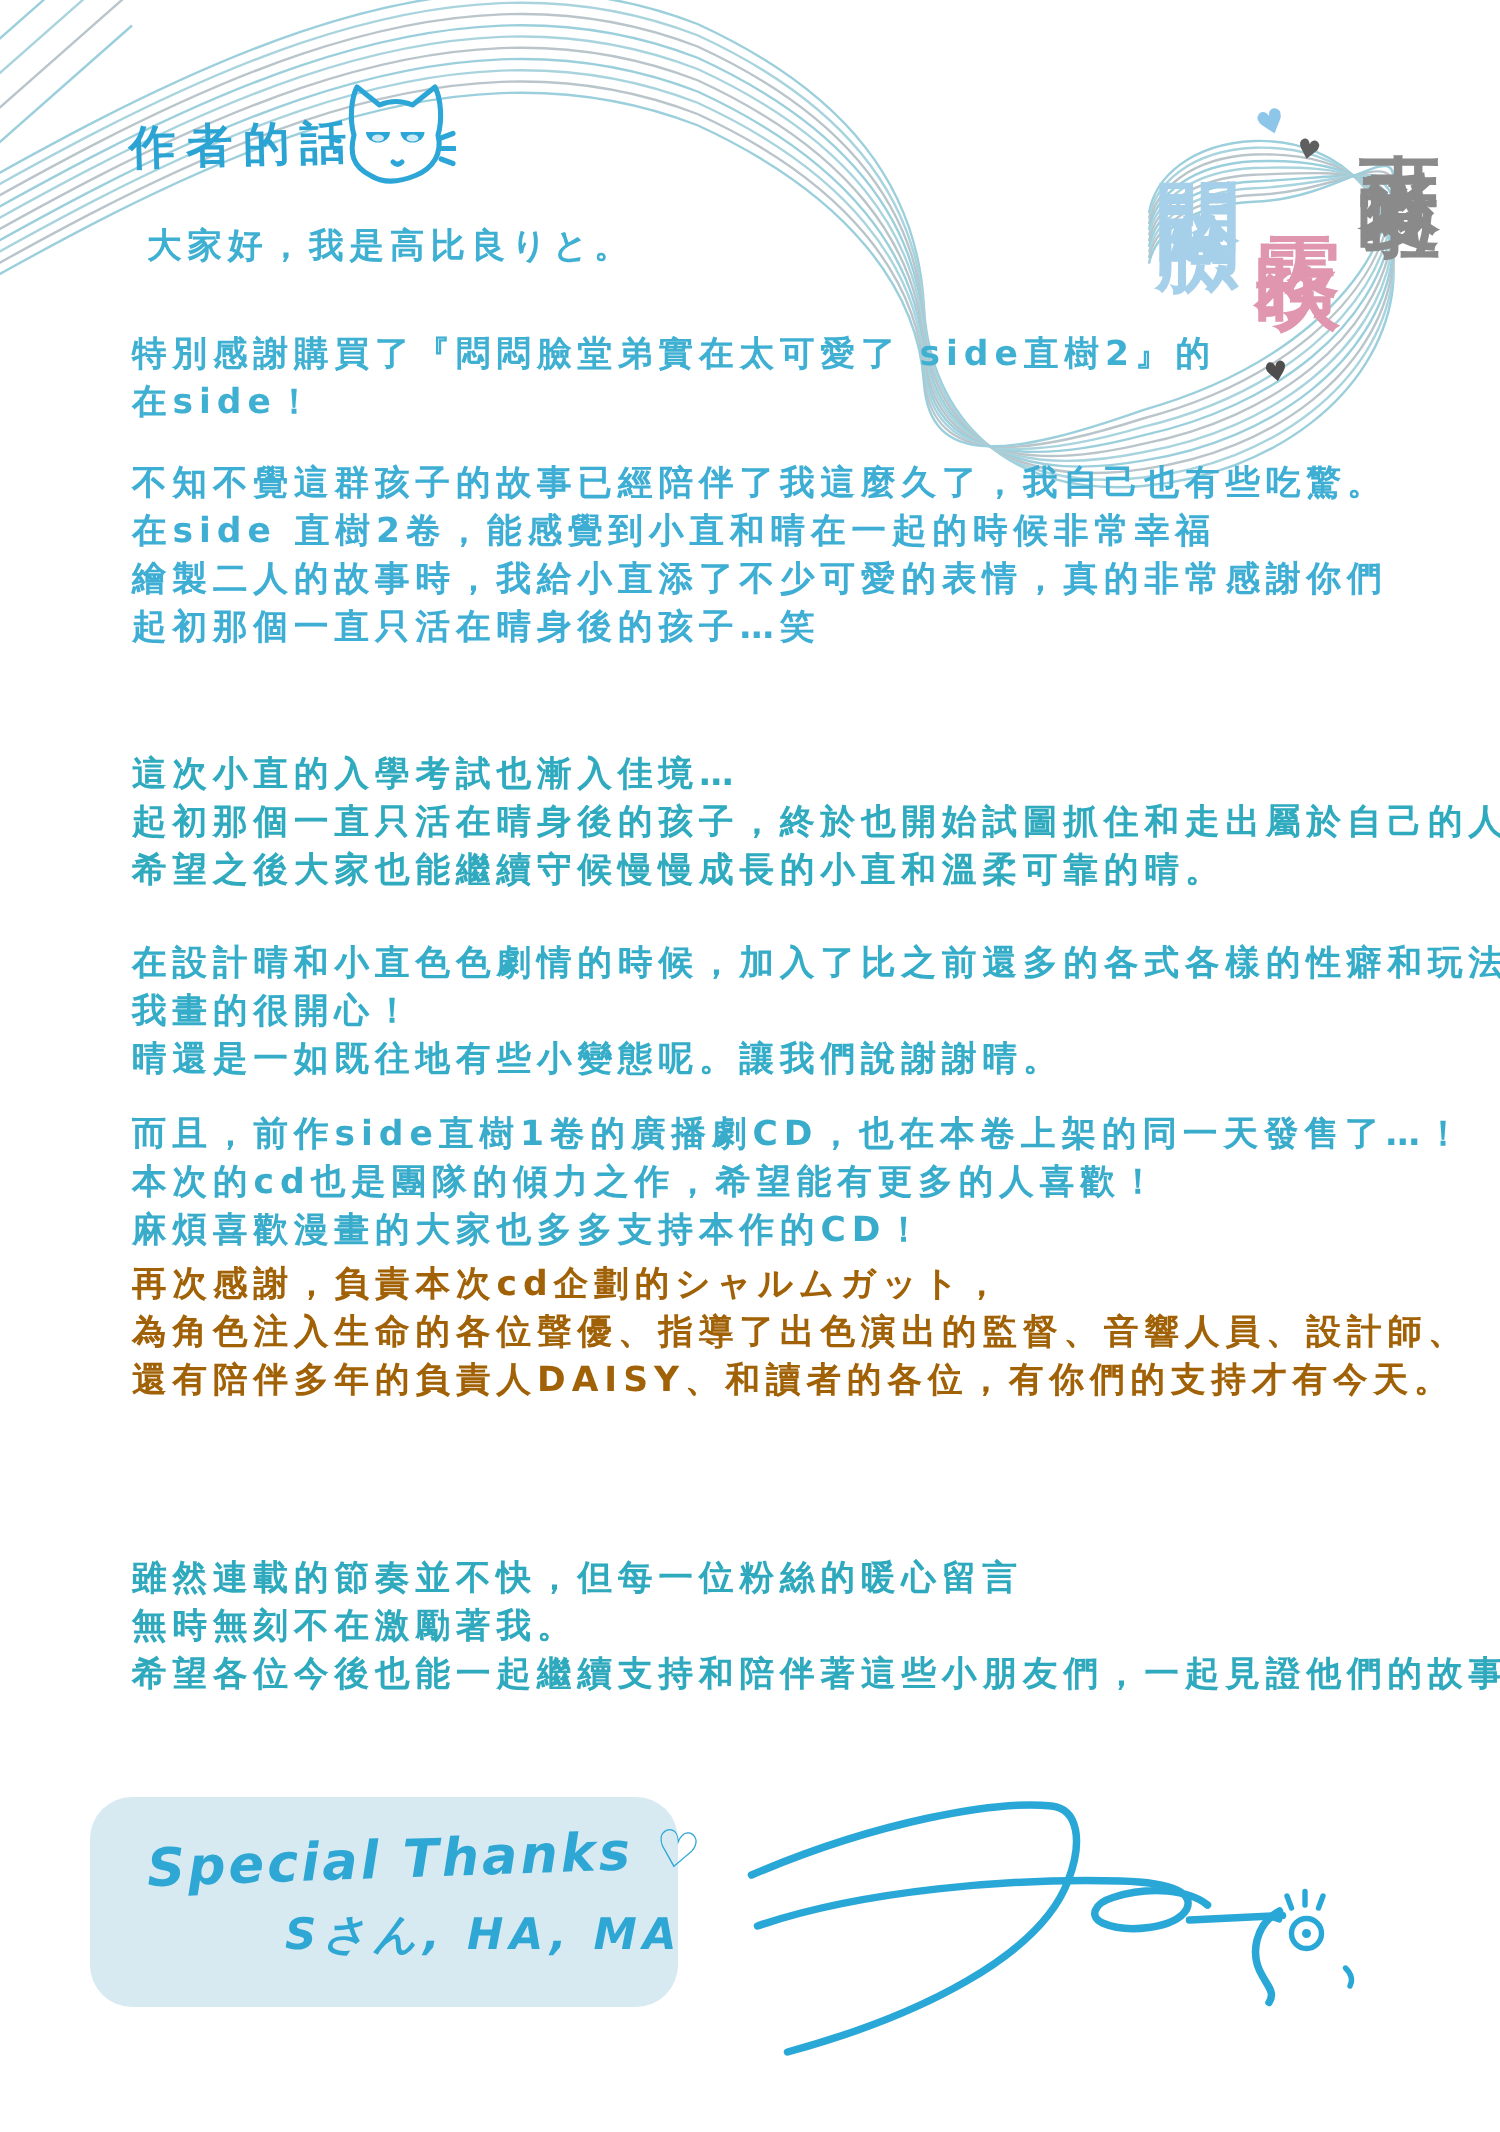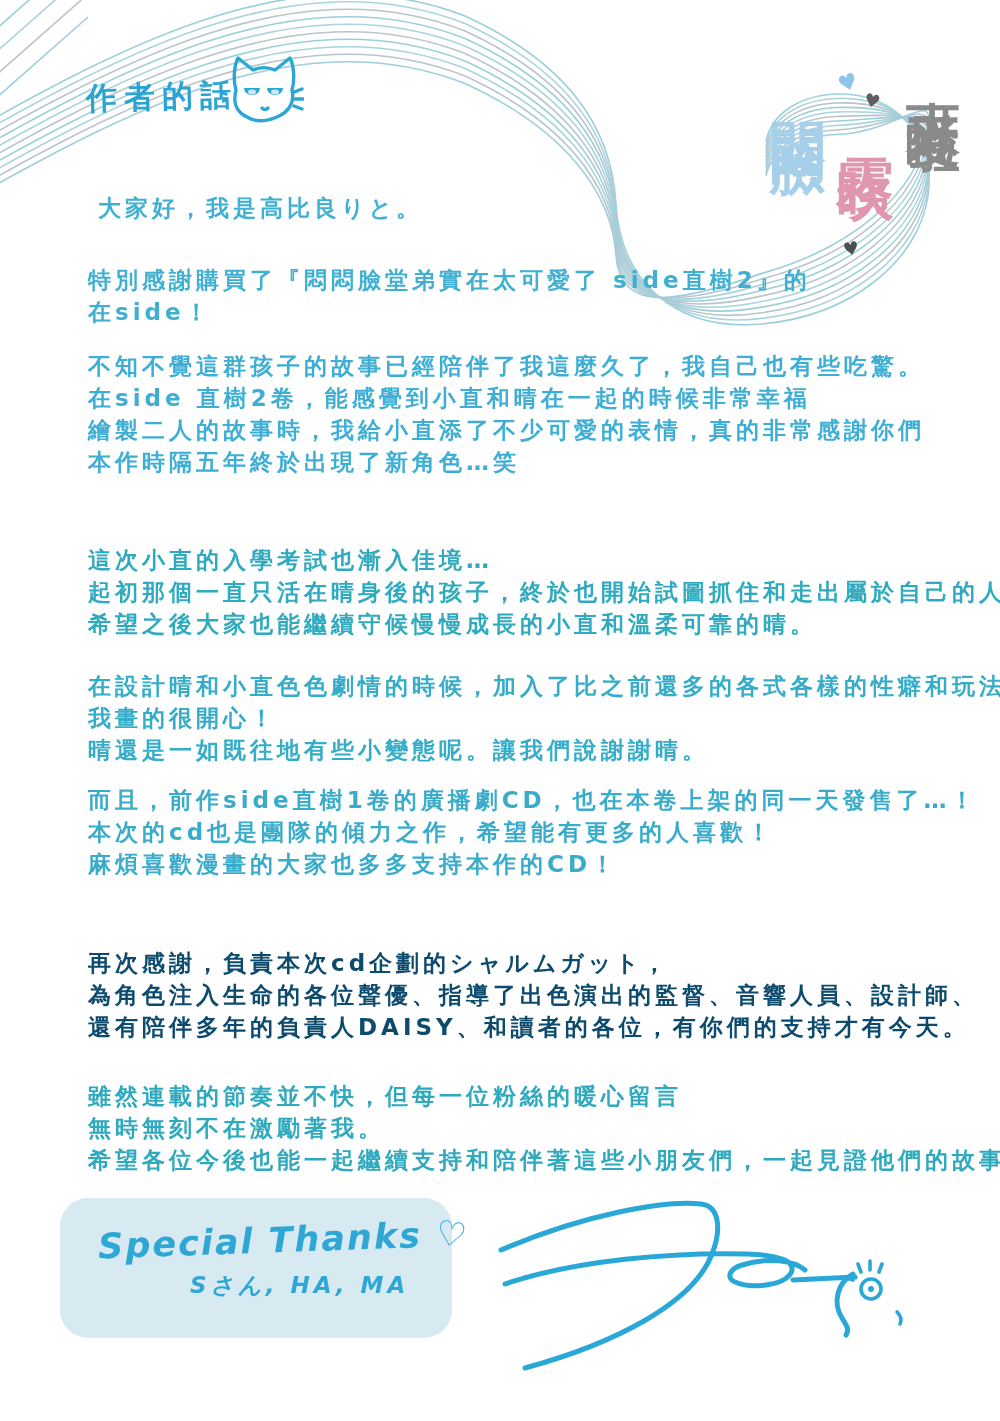--- a/index.html
+++ b/index.html
@@ -29,7 +29,7 @@
     position:absolute;left:88px;
     font-size:23px;font-weight:bold;
     letter-spacing:4px;line-height:32px;
-    color:#3fb0d2;white-space:nowrap;margin-top:44px;
+    color:#3fb0d2;white-space:nowrap;
   }
   .para div{height:32px;}
   .p1{top:148px;left:98px;}

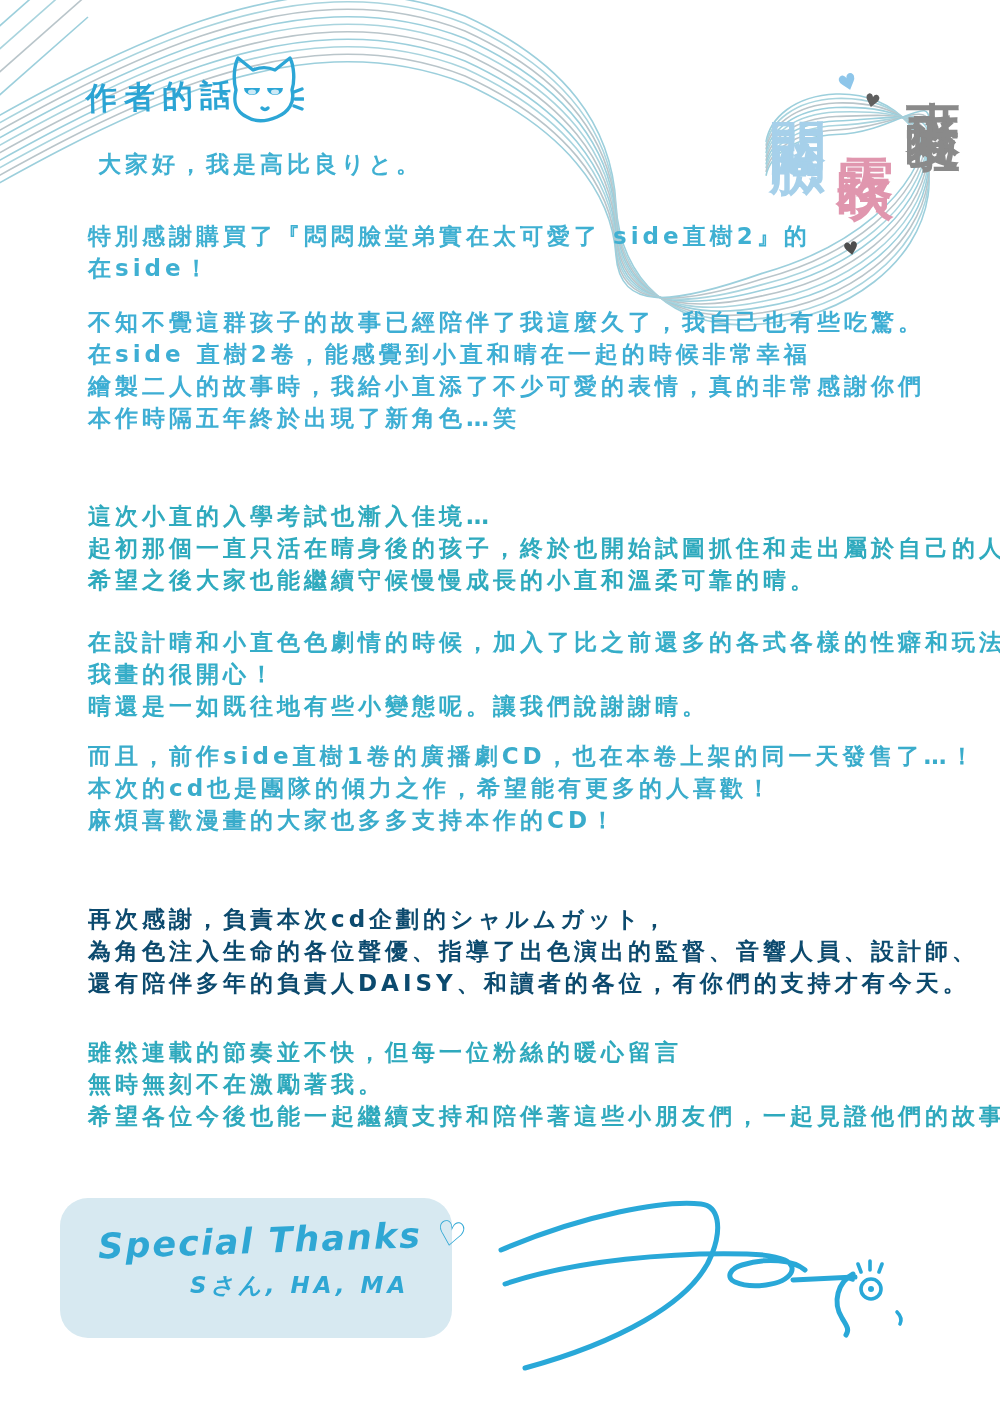--- a/index.html
+++ b/index.html
@@ -130,7 +130,7 @@
     <div>不知不覺這群孩子的故事已經陪伴了我這麼久了，我自己也有些吃驚。</div>
     <div>在side 直樹2卷，能感覺到小直和晴在一起的時候非常幸福</div>
     <div>繪製二人的故事時，我給小直添了不少可愛的表情，真的非常感謝你們</div>
-    <div>本作時隔五年終於出現了新角色…笑</div>
+    <div>起初那個一直只活在晴身後的孩子…笑</div>
   </div>
 
   <div class="para p4">

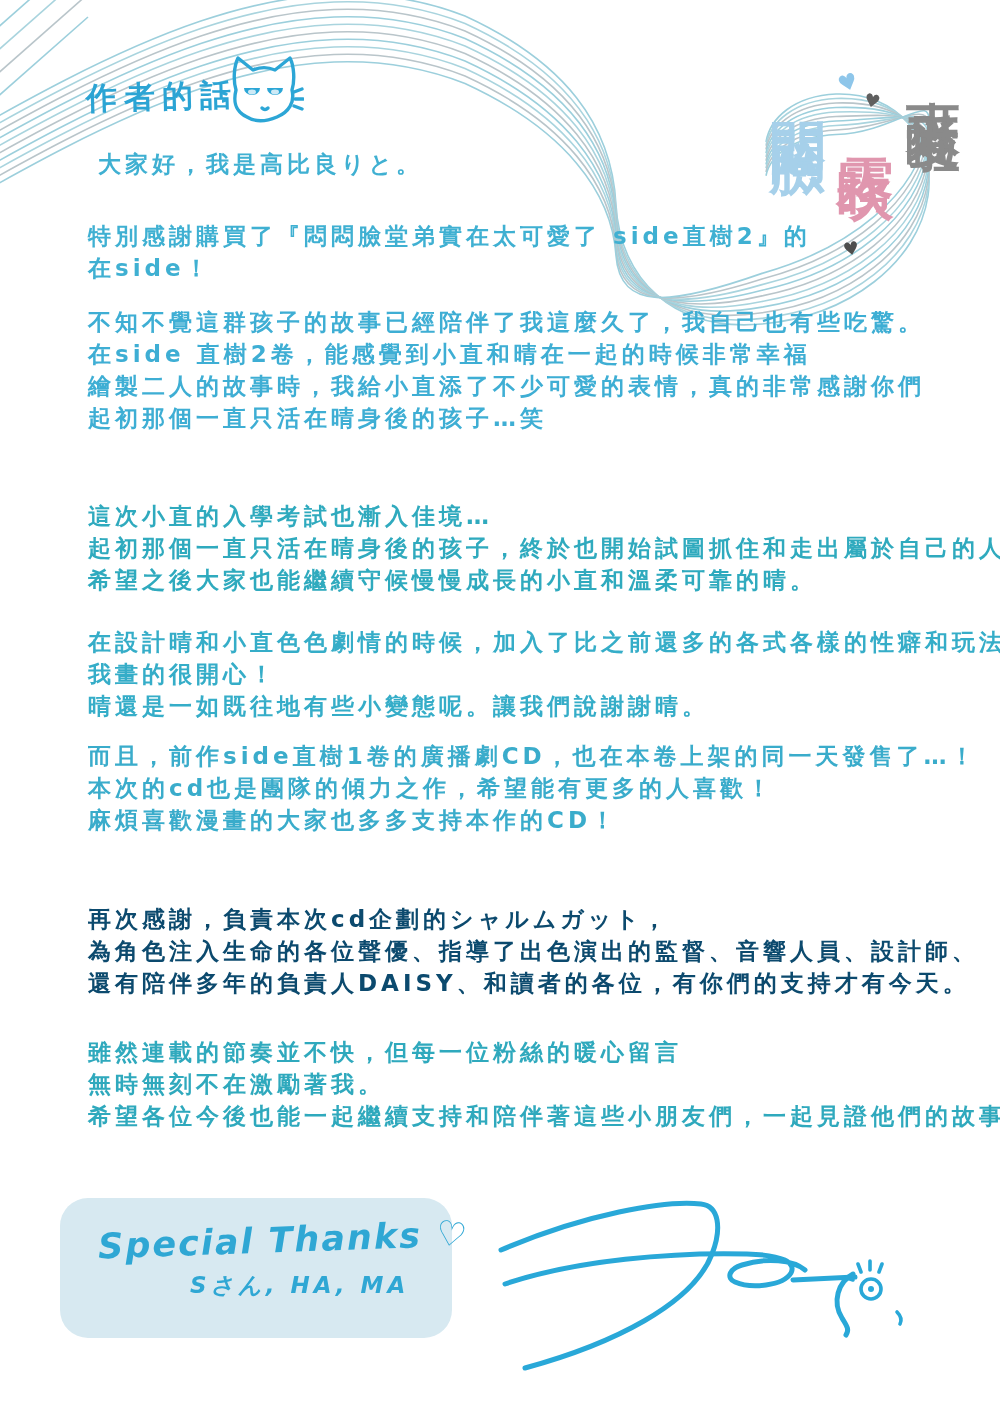--- a/index.html
+++ b/index.html
@@ -38,7 +38,7 @@
   .p4{top:500px;color:#2faabe;}
   .p5{top:626px;color:#35adc8;}
   .p6{top:740px;color:#3aaccb;}
-  .p7{top:903px;color:#0c4a6e;}
+  .p7{top:840px;color:#a16207;}
   .p8{top:1036px;color:#2fa9bd;}
 
   

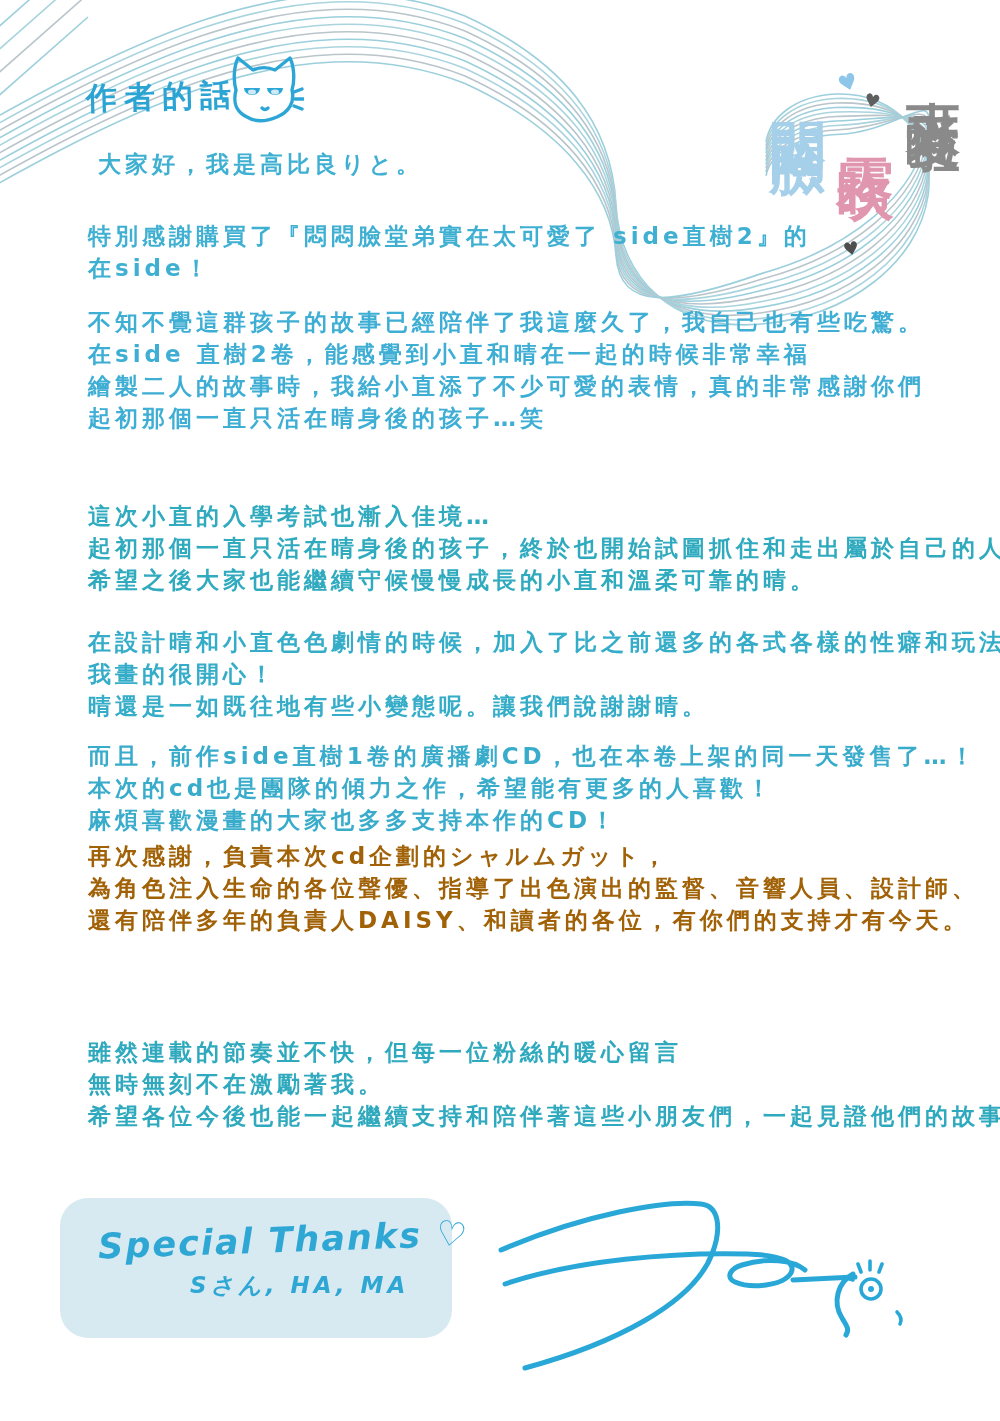--- a/index.html
+++ b/index.html
@@ -69,7 +69,7 @@
   .thanks-heart{font-size:34px;font-style:normal;display:inline-block;transform:rotate(12deg);}
   .thanks-line2{
     position:absolute;left:130px;top:72px;
-    font-size:23px;font-style:italic;font-weight:bold;
+    font-size:29px;font-style:italic;font-weight:bold;
     letter-spacing:4px;white-space:nowrap;
   }
 

